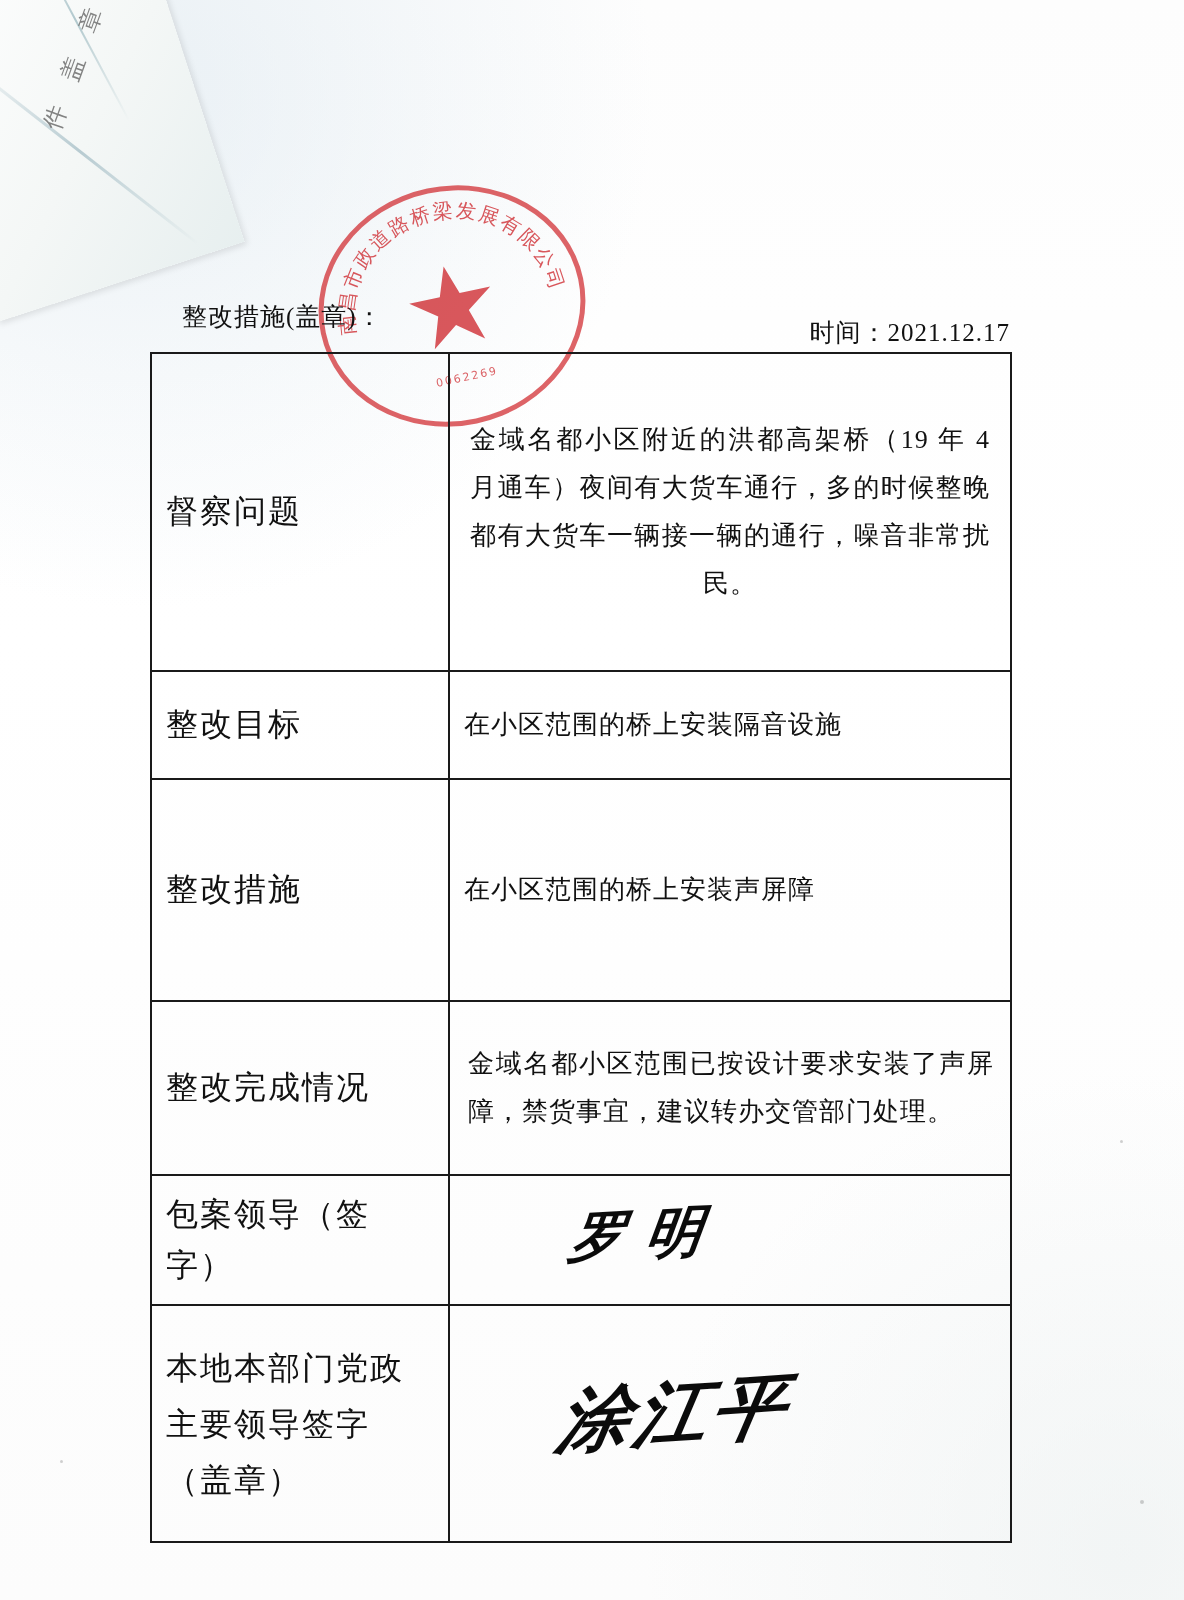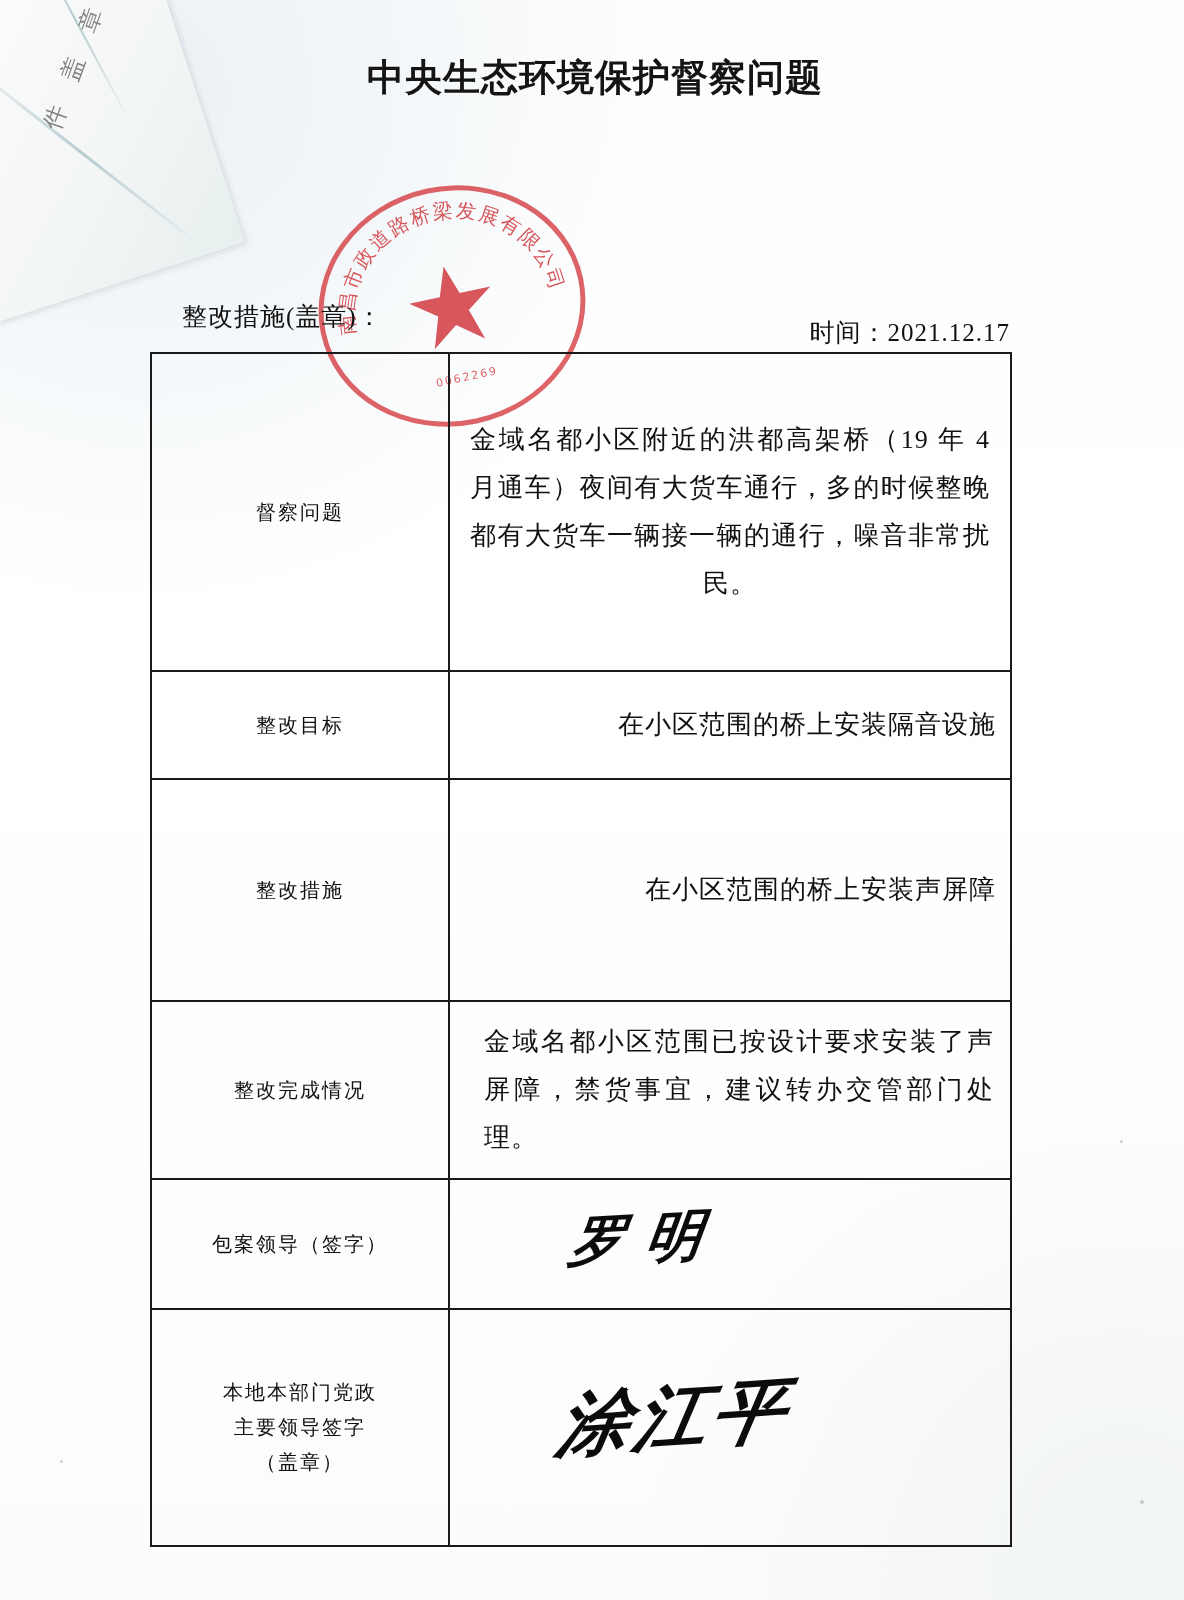--- a/index.html
+++ b/index.html
@@ -254,7 +254,6 @@
   <div class="corner-text">件 盖 章</div>
 
   <div class="doc-title">
-    <div class="line1">中央生态环境保护督察问题</div>
   </div>
 
   <div class="seal">

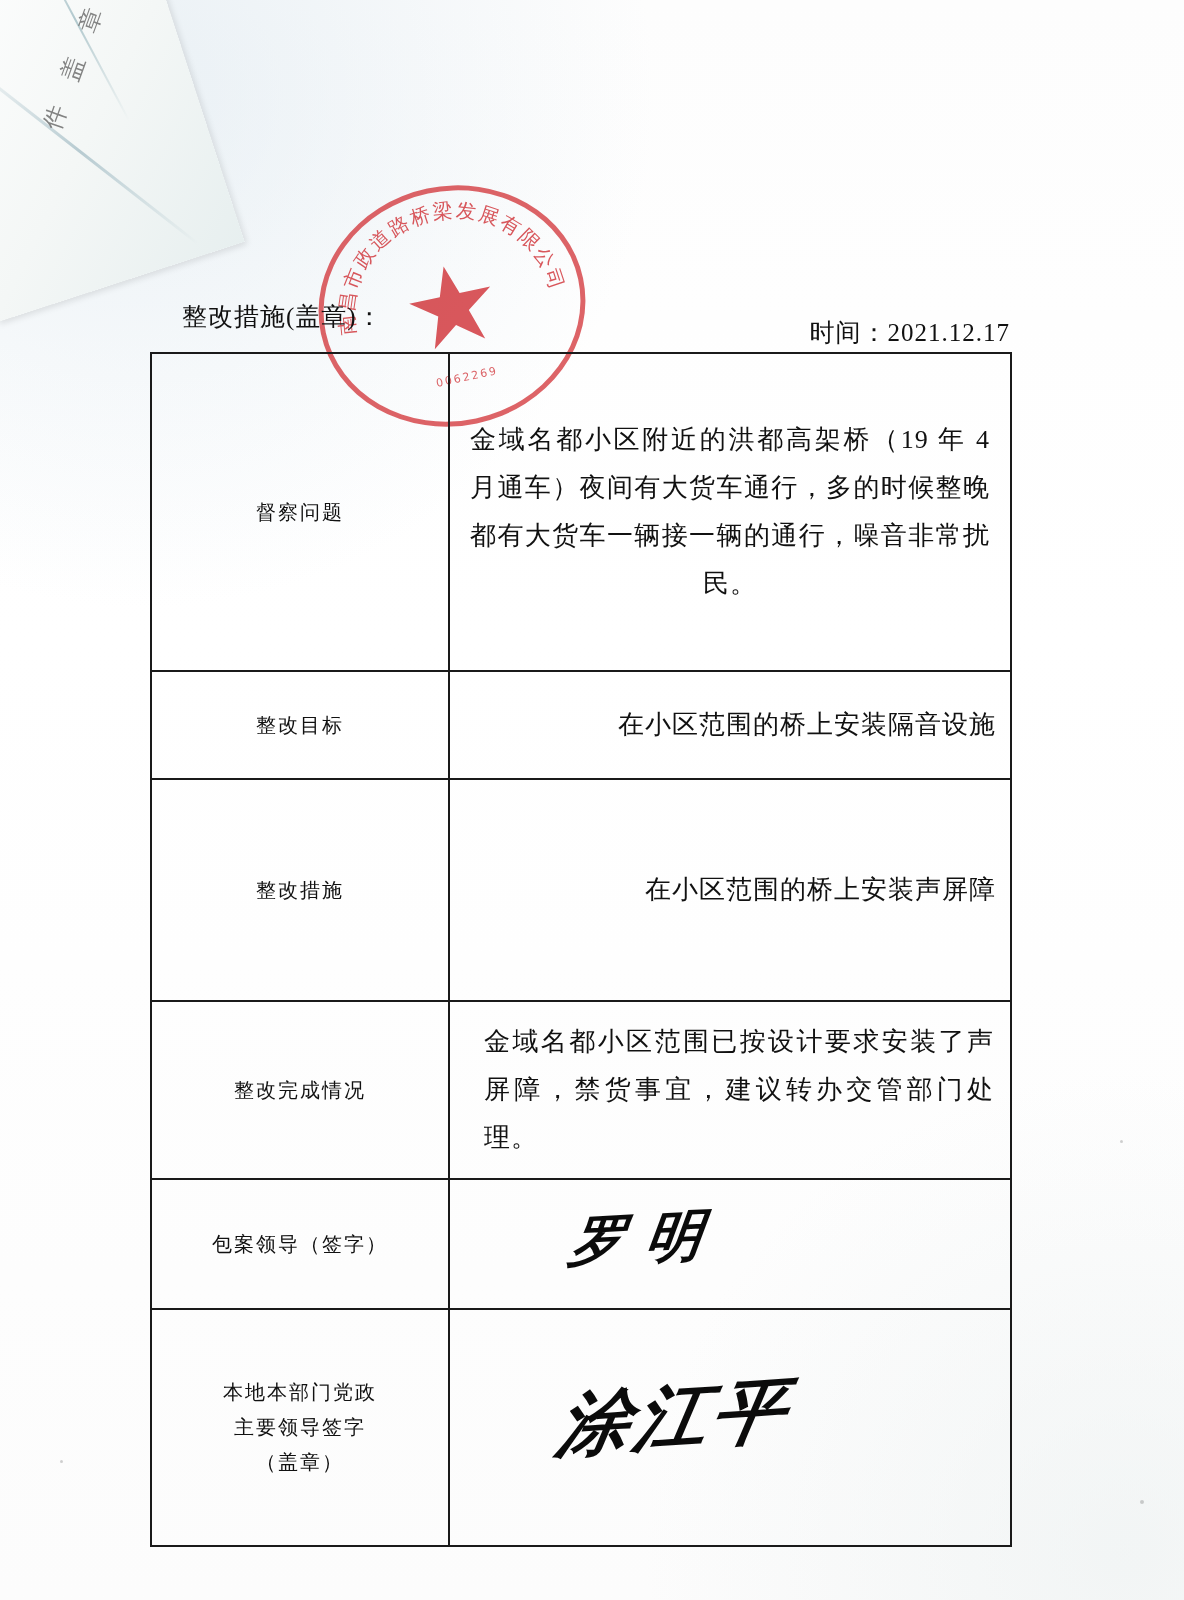--- a/index.html
+++ b/index.html
@@ -171,8 +171,7 @@
   }
   td.label {
     width: 268px;
-    text-align: center;
-    font-size: 20px;
+    font-size: 32px;
     letter-spacing: 2px;
     line-height: 1.6;
   }

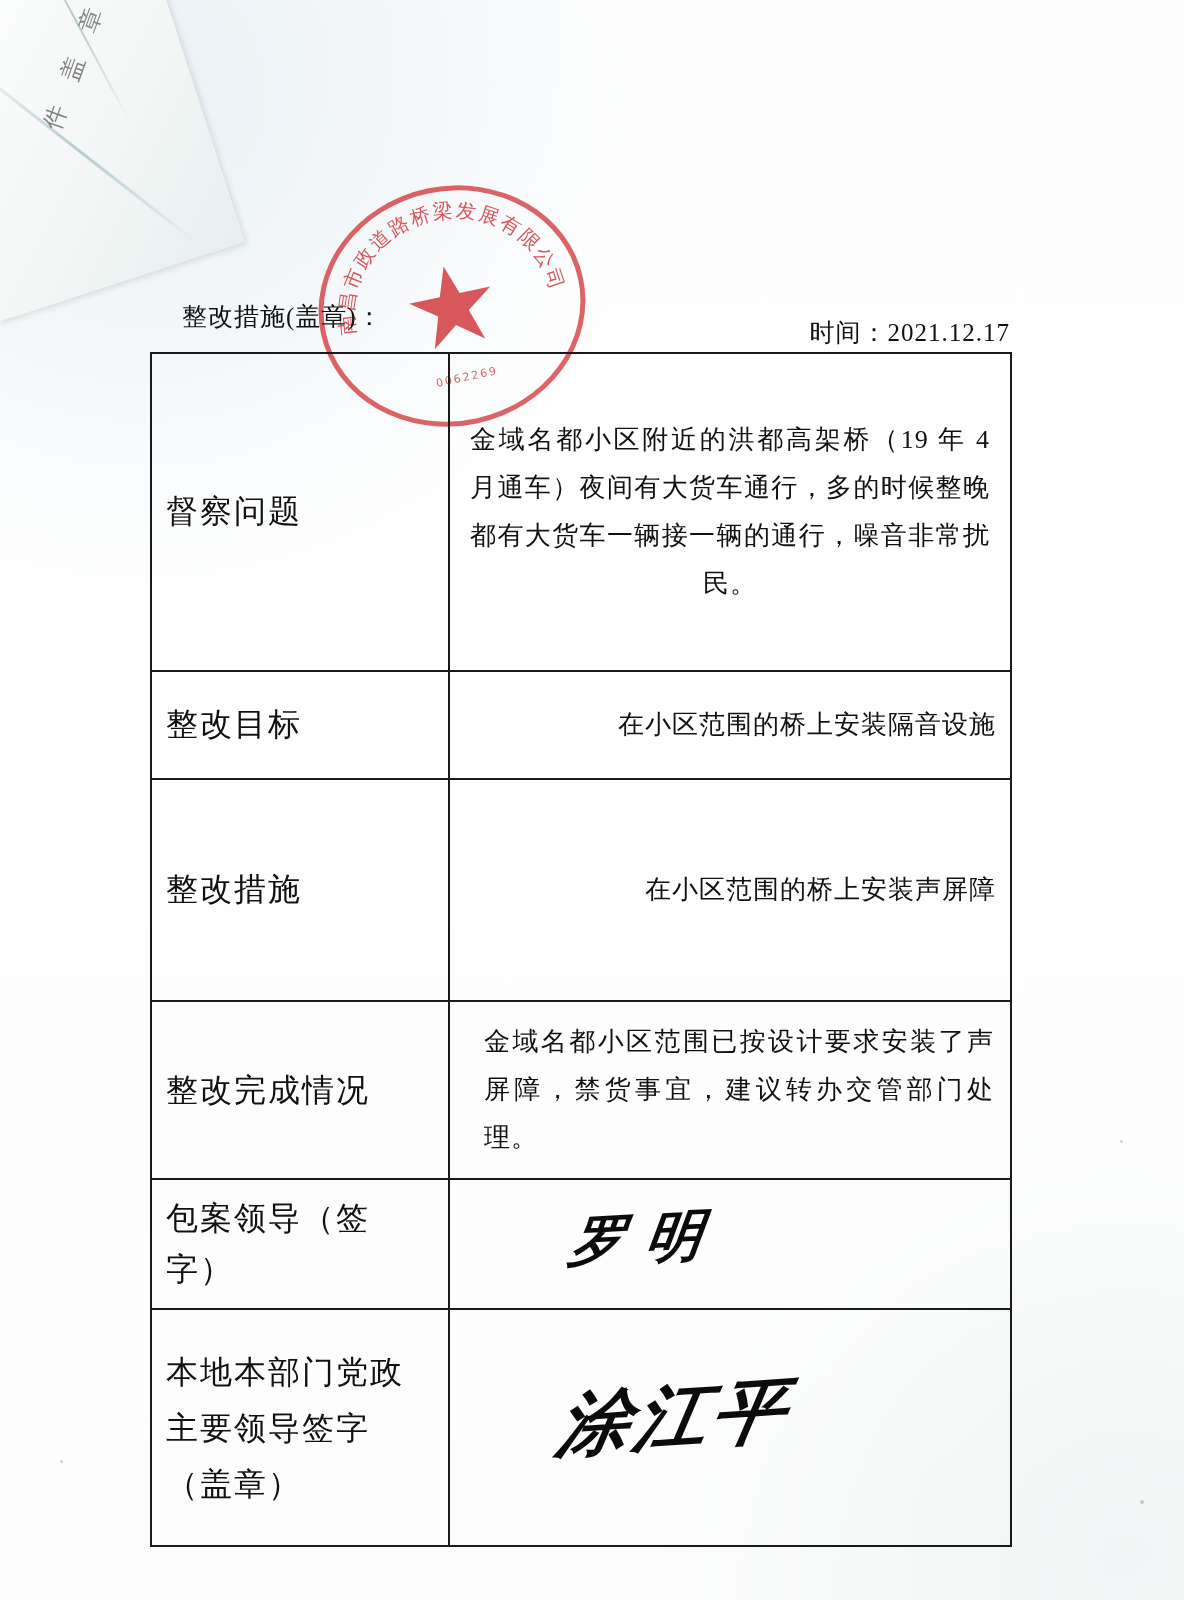--- a/index.html
+++ b/index.html
@@ -182,7 +182,7 @@
     border-radius: 25px;
   }
   td.value.center {
-    text-align: right;
+    text-align: left;
     margin-top: 35px;
   }
   td.value.justify {

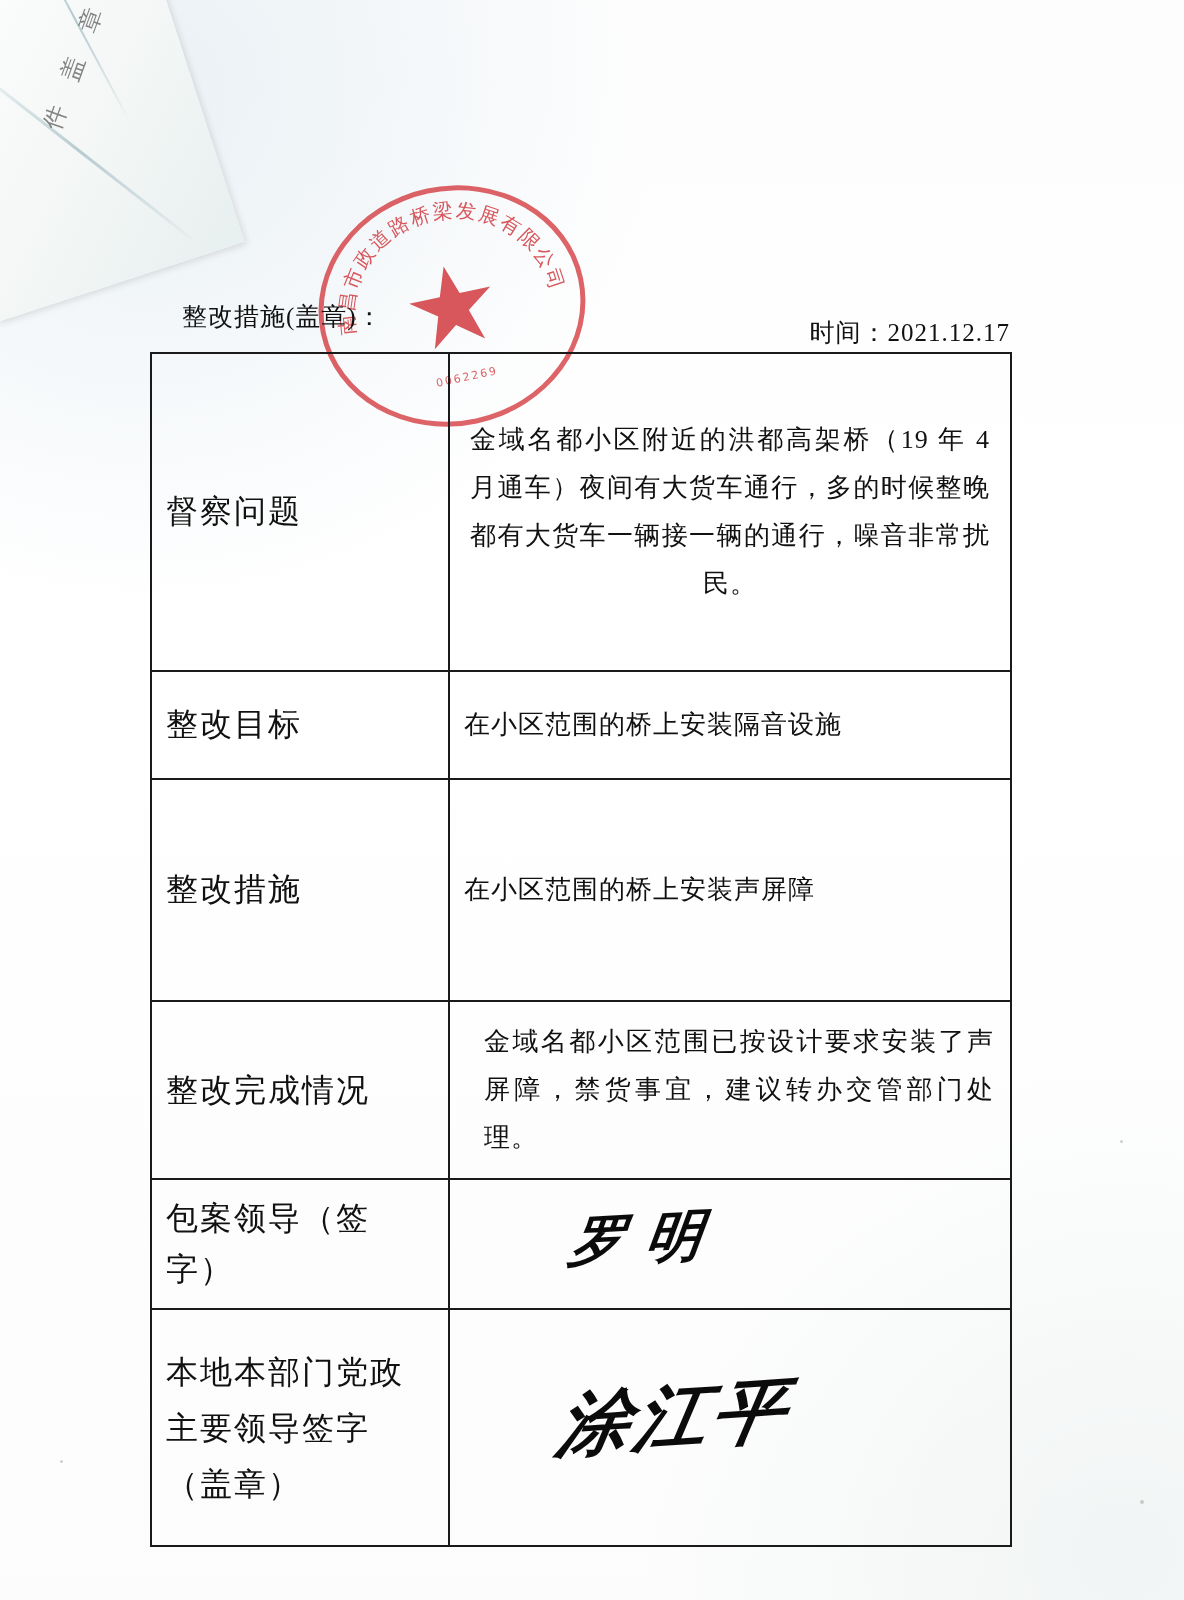--- a/index.html
+++ b/index.html
@@ -193,7 +193,7 @@
   td.value.flow {
     text-align: justify;
     text-align-last: left;
-    padding: 16px 16px 16px 34px;
+    padding: 16px 16px 16px 18px;
   }
 
   .row-problem td { height: 280px; }

